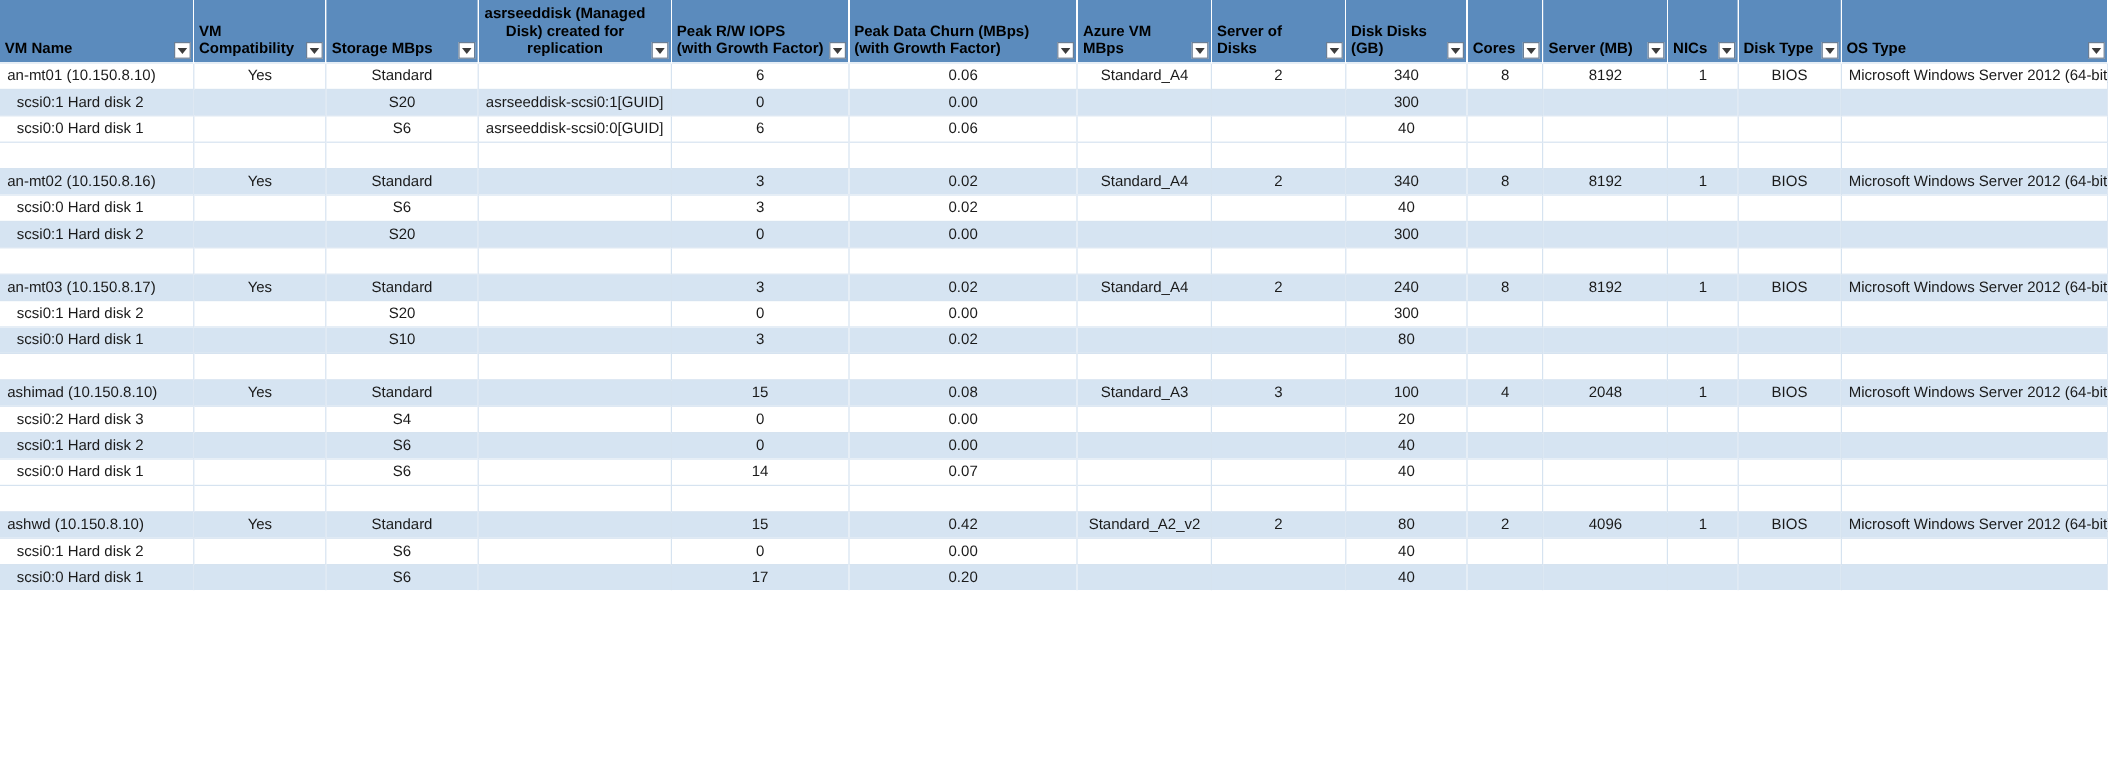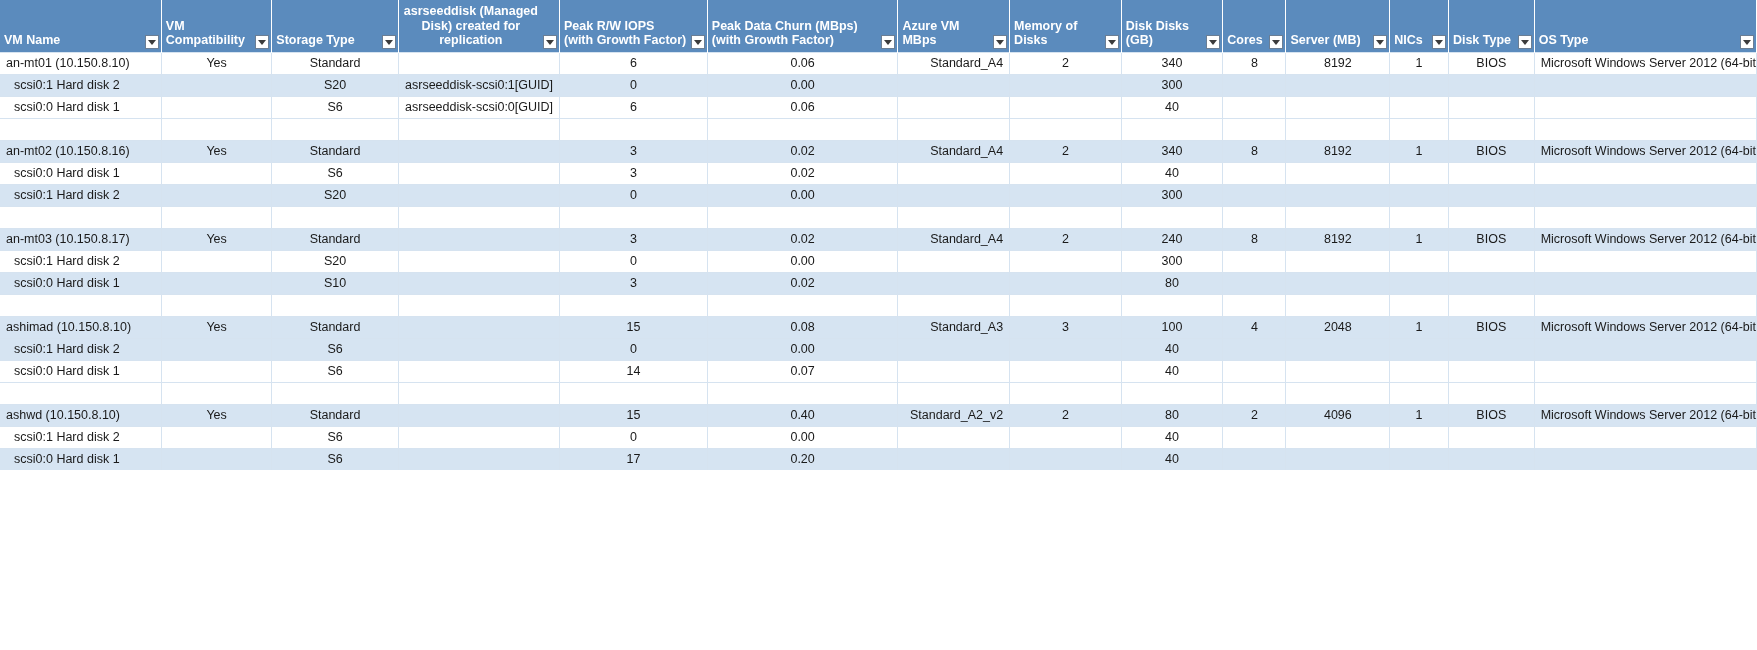--- a/index.html
+++ b/index.html
@@ -18,7 +18,7 @@
   }
   thead th {
     background: #5b8bbd;
-    color: #ffffff;
+    color: #000000;
     font-weight: 600;
     text-align: left;
     vertical-align: bottom;

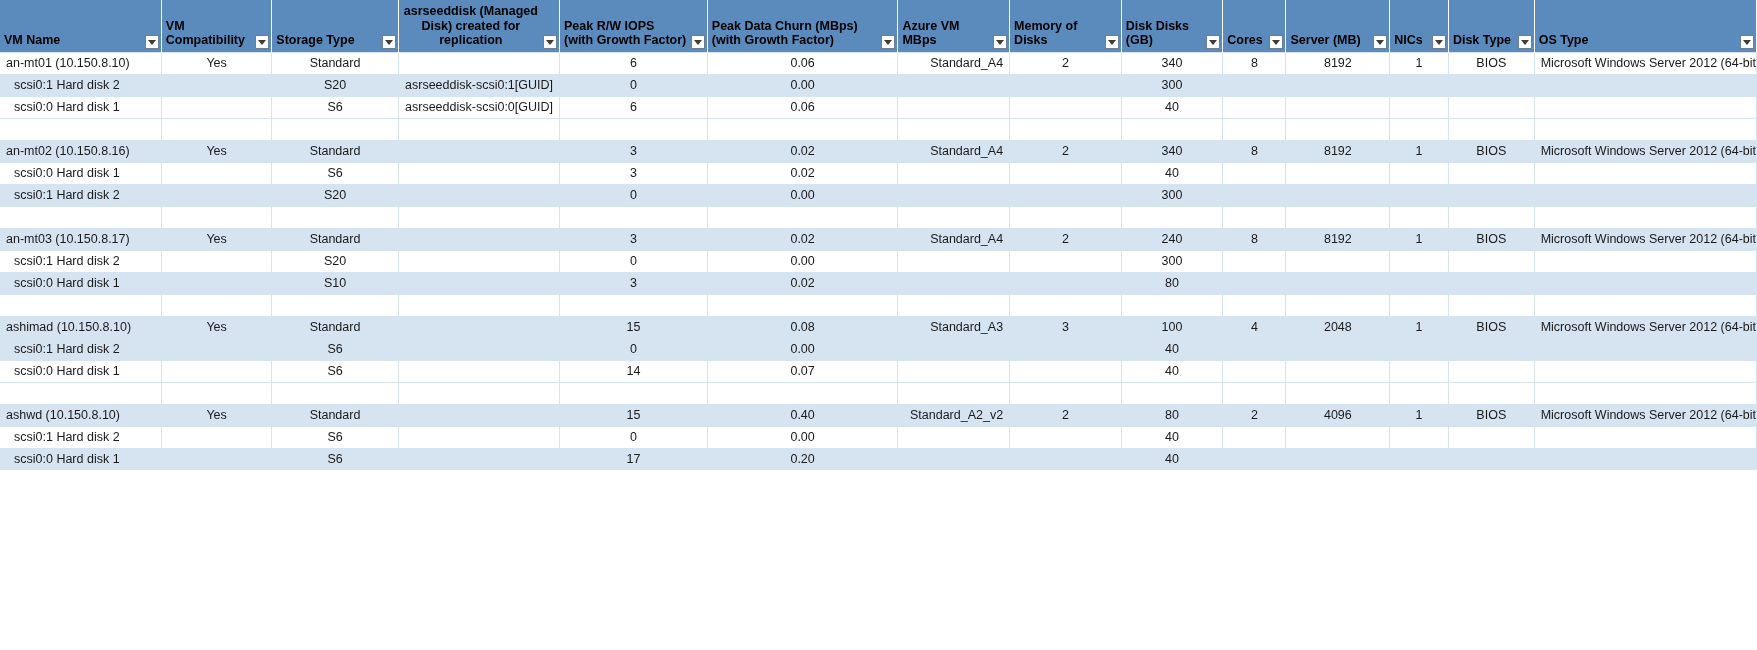--- a/index.html
+++ b/index.html
@@ -146,7 +146,7 @@
           </span>
         </th>
         <th>
-          <span class="hdr-text">Memory of Disks</span>
+          <span class="hdr-text">Server of Disks</span>
           <span class="filter">
             <svg width="8" height="8" viewBox="0 0 8 8">
               <polygon points="0,2 8,2 4,7" fill="#3c3c3c"></polygon>

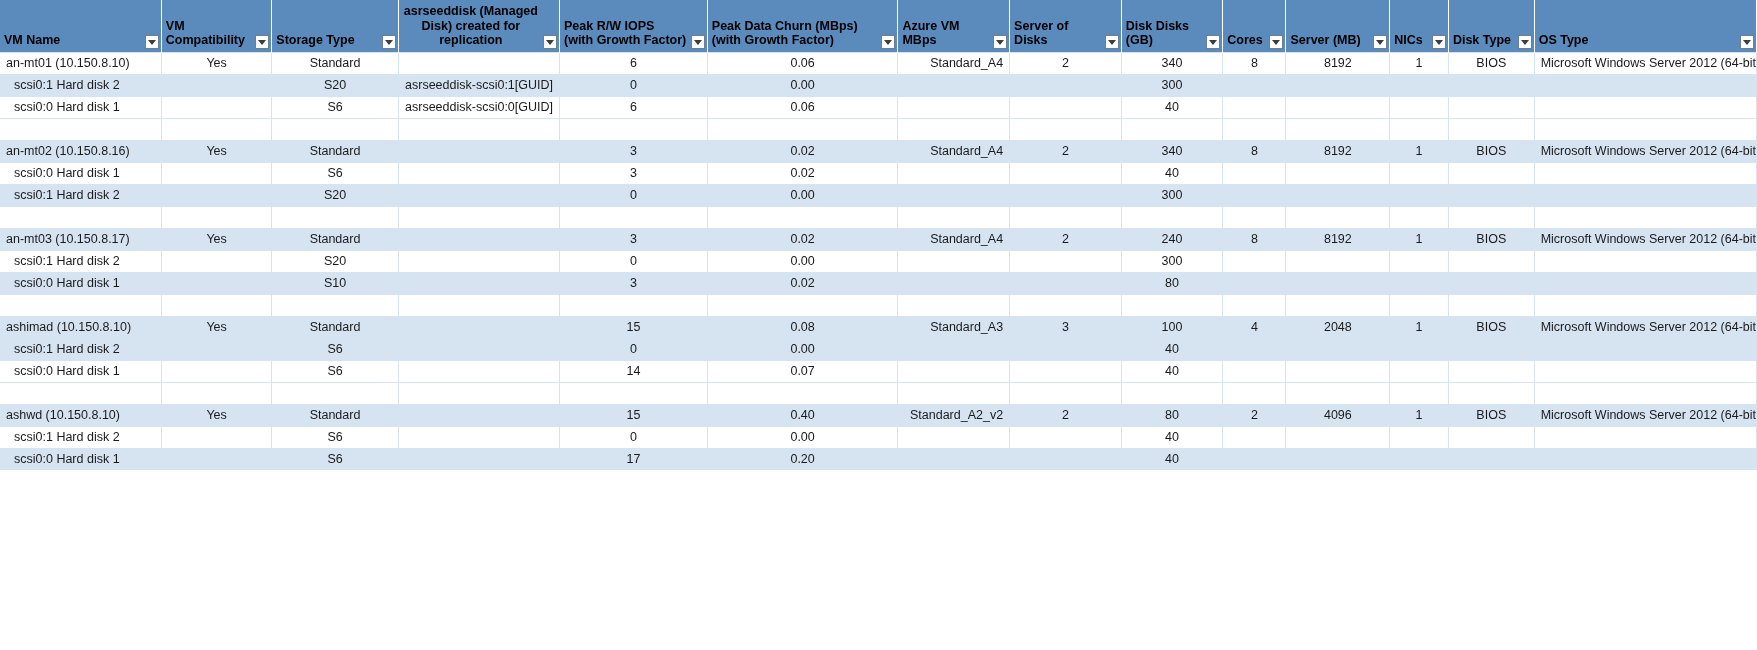--- a/index.html
+++ b/index.html
@@ -106,7 +106,7 @@
           </span>
         </th>
         <th>
-          <span class="hdr-text">Storage Type</span>
+          <span class="hdr-text">Storage MBps</span>
           <span class="filter">
             <svg width="8" height="8" viewBox="0 0 8 8">
               <polygon points="0,2 8,2 4,7" fill="#3c3c3c"></polygon>

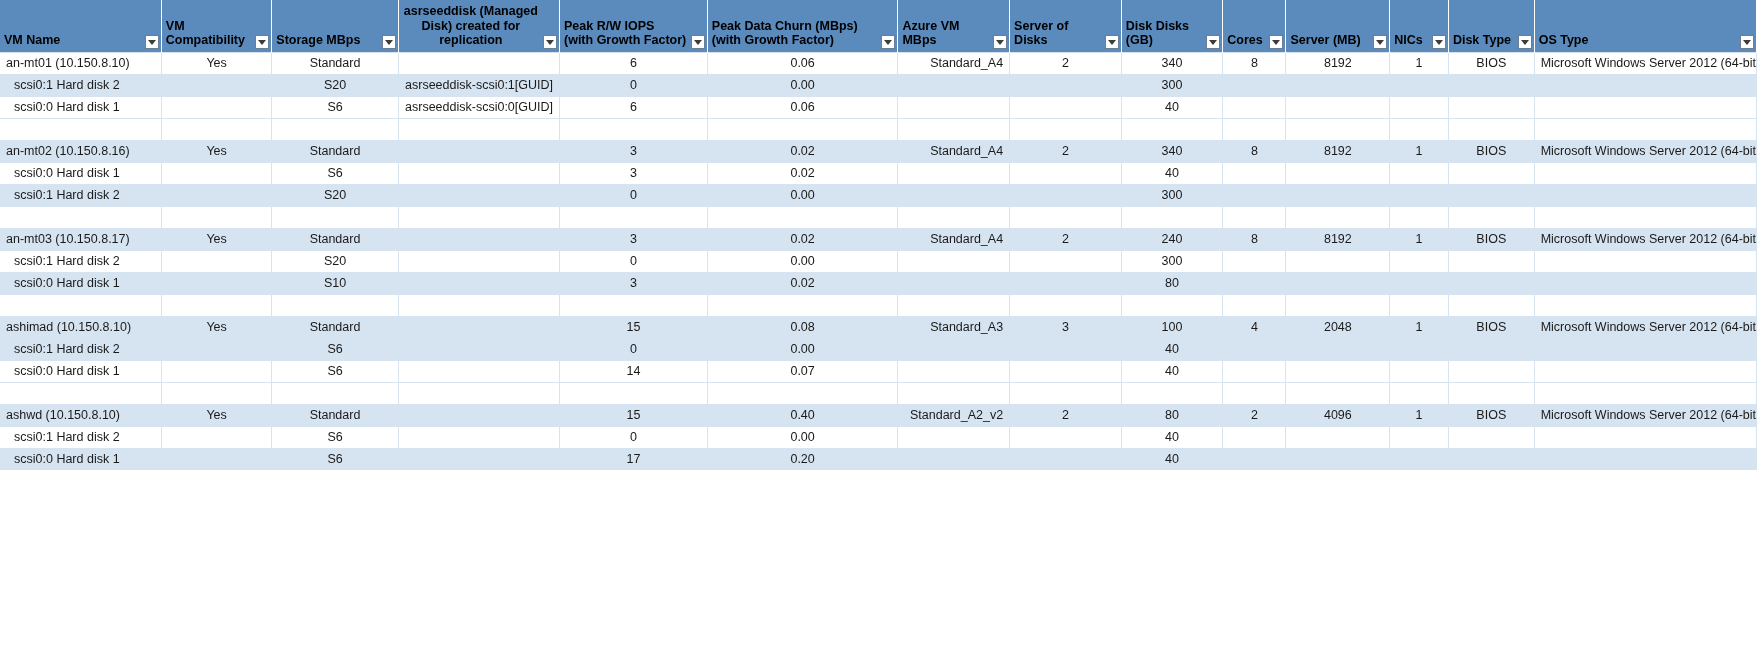--- a/index.html
+++ b/index.html
@@ -64,7 +64,7 @@
     height: 22px;
   }
   .c-center { text-align: center; }
-  .c-right  { text-align: right; }
+  .c-right  { text-align: center; }
   .c-left   { text-align: left; }
 </style>
 </head>

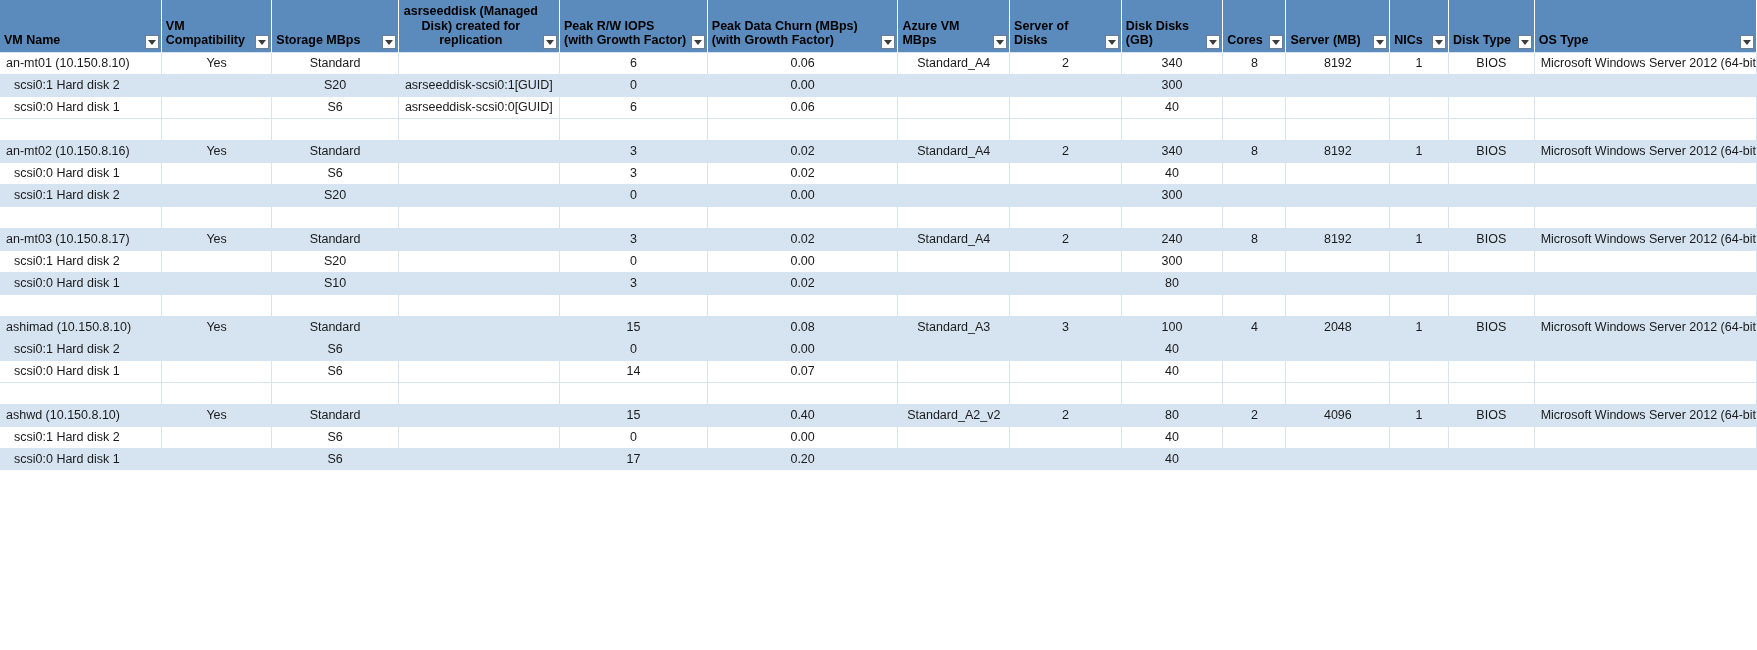--- a/index.html
+++ b/index.html
@@ -412,6 +412,22 @@
         <td class="c-center">BIOS</td>
         <td class="c-right">Microsoft Windows Server 2012 (64-bit)</td>
       </tr>
+      <tr class="stripe-light">
+        <td class="c-left" style="padding-left: 14px;">scsi0:2 Hard disk 3</td>
+        <td class="c-left"></td>
+        <td class="c-center">S4</td>
+        <td class="c-right"></td>
+        <td class="c-center">0</td>
+        <td class="c-center">0.00</td>
+        <td class="c-left"></td>
+        <td class="c-left"></td>
+        <td class="c-center">20</td>
+        <td class="c-left"></td>
+        <td class="c-left"></td>
+        <td class="c-left"></td>
+        <td class="c-left"></td>
+        <td class="c-left"></td>
+      </tr>
       <tr class="stripe-dark">
         <td class="c-left" style="padding-left: 14px;">scsi0:1 Hard disk 2</td>
         <td class="c-left"></td>

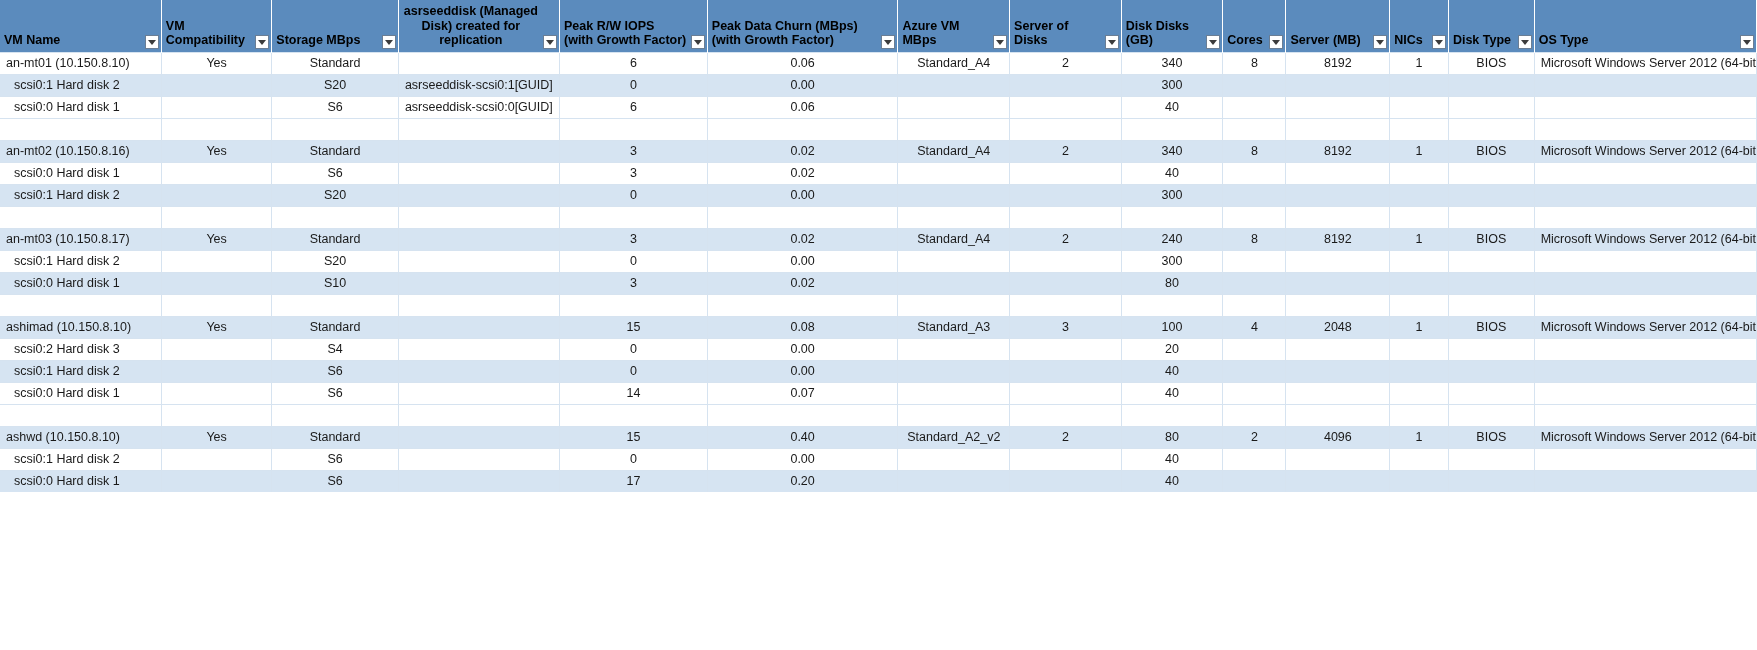--- a/index.html
+++ b/index.html
@@ -482,7 +482,7 @@
         <td class="c-center">Standard</td>
         <td class="c-center"></td>
         <td class="c-center">15</td>
-        <td class="c-center">0.40</td>
+        <td class="c-center">0.42</td>
         <td class="c-right">Standard_A2_v2</td>
         <td class="c-center">2</td>
         <td class="c-center">80</td>

